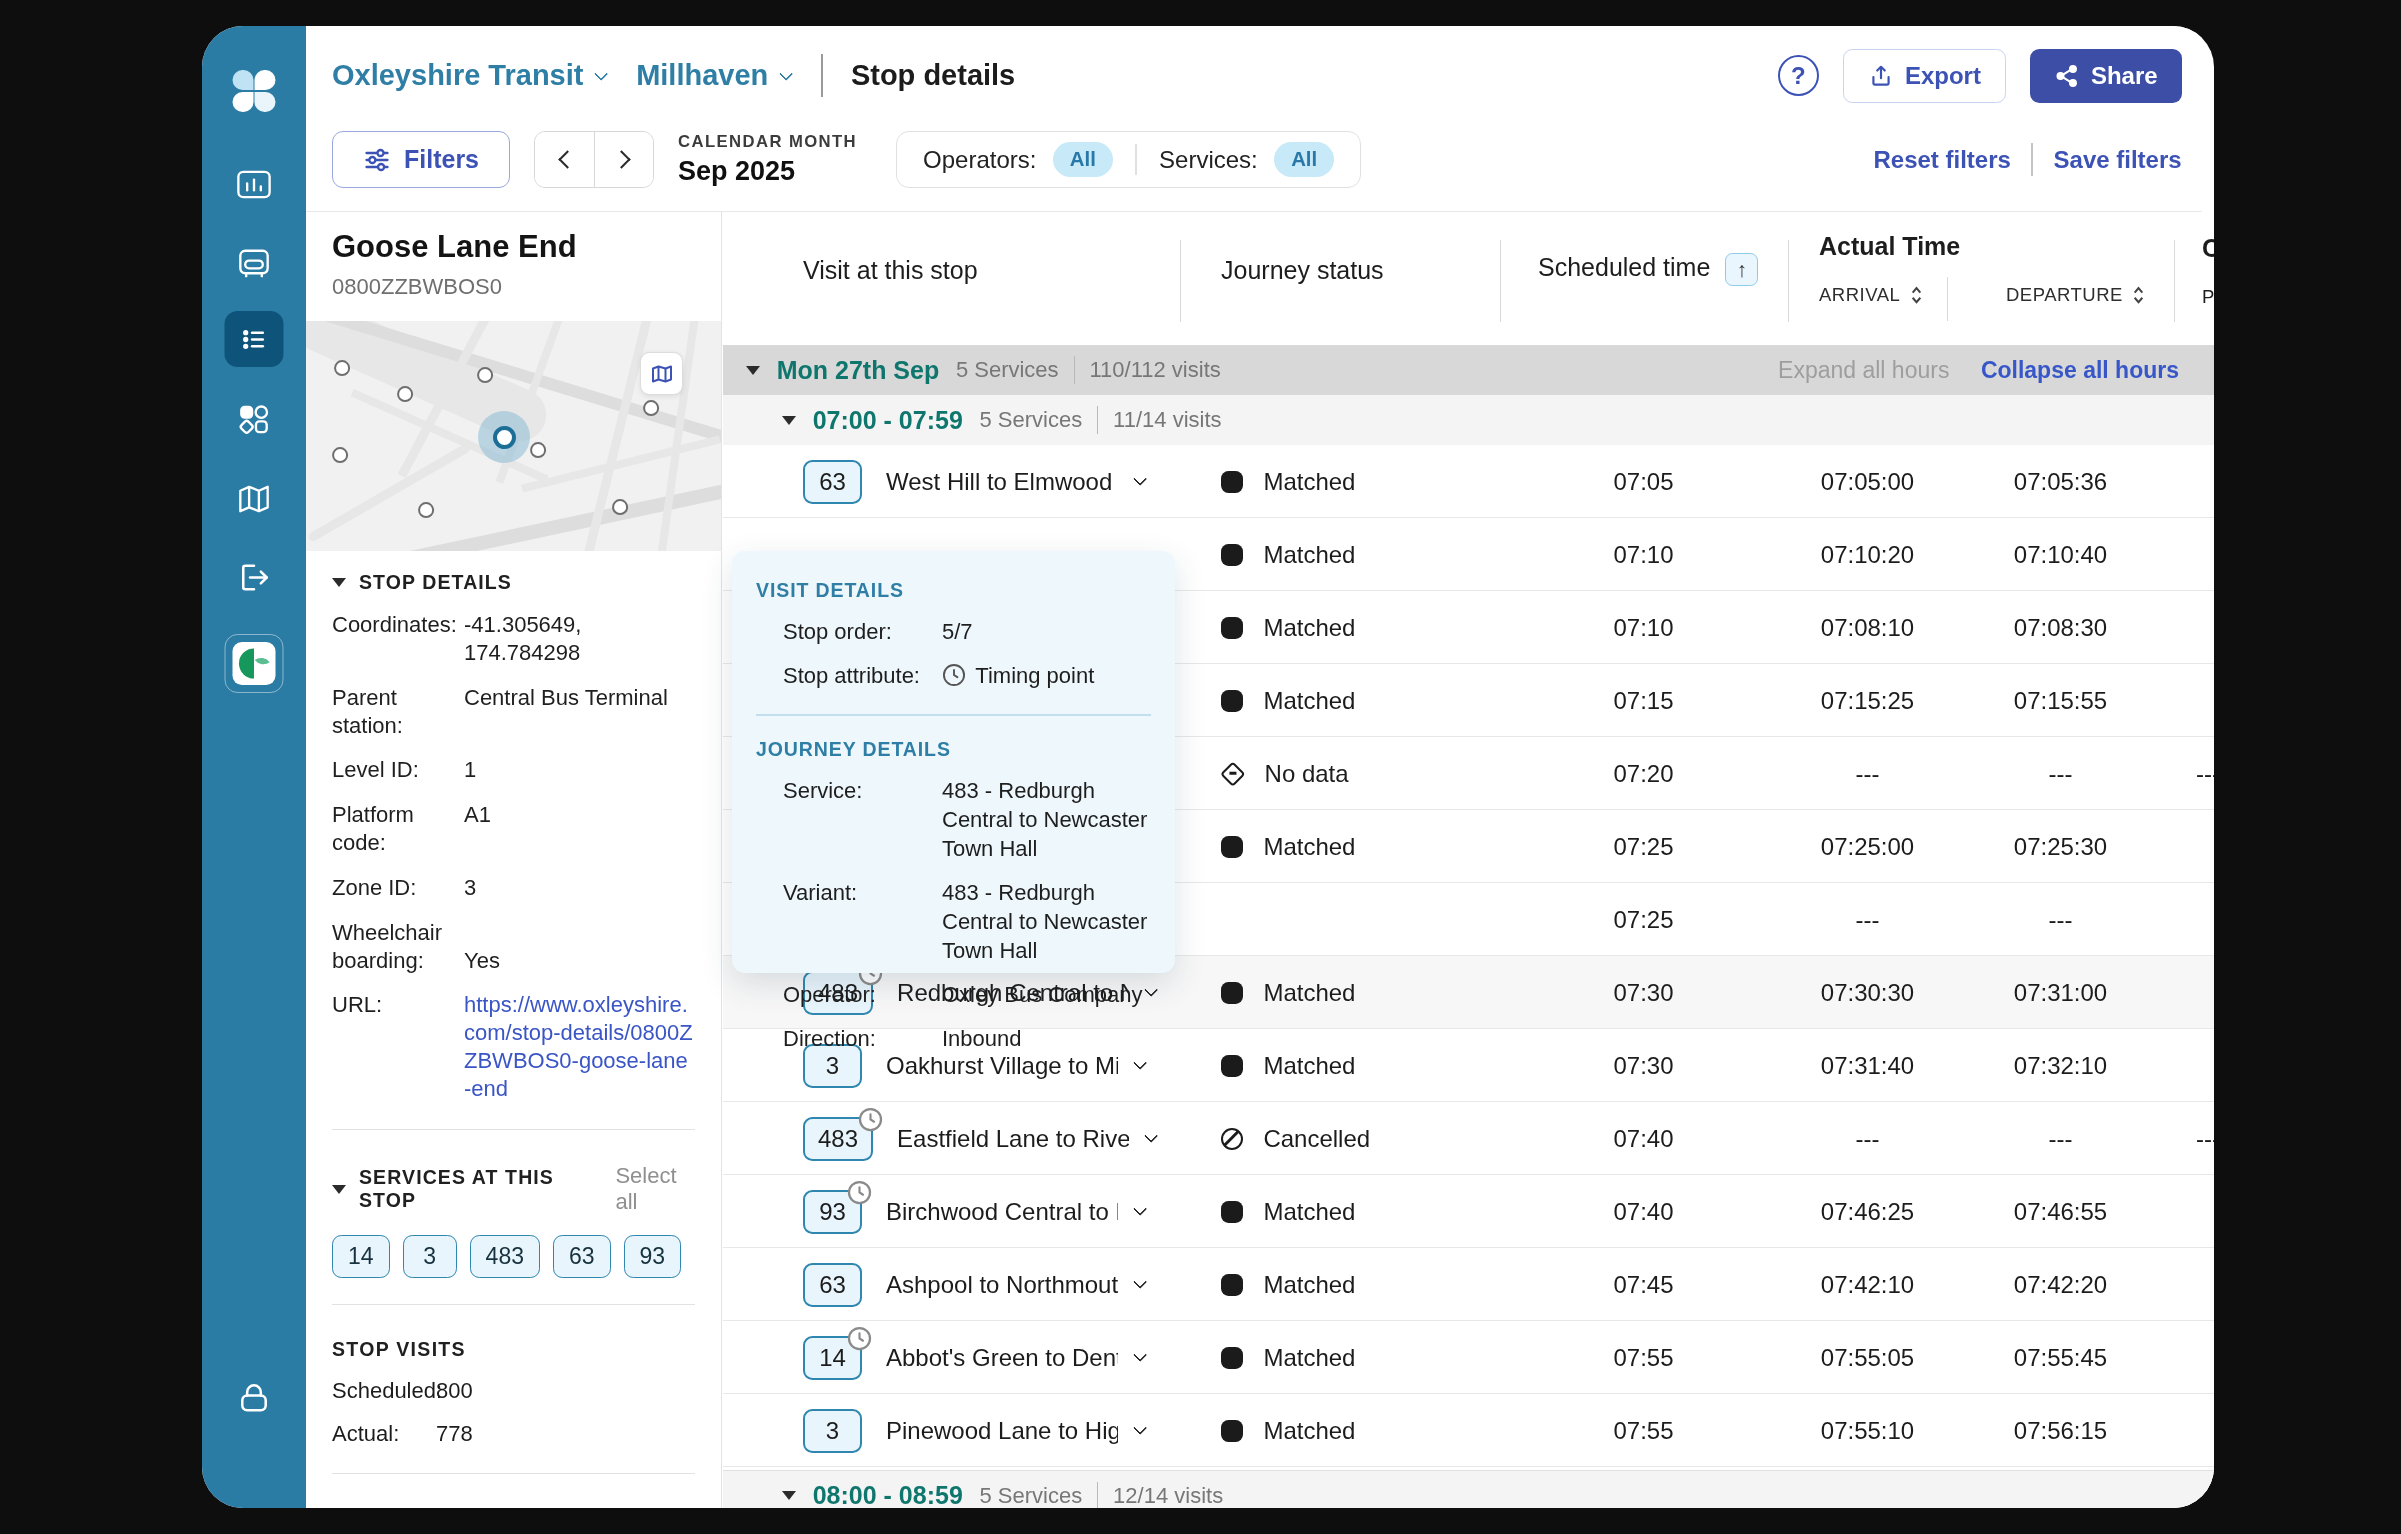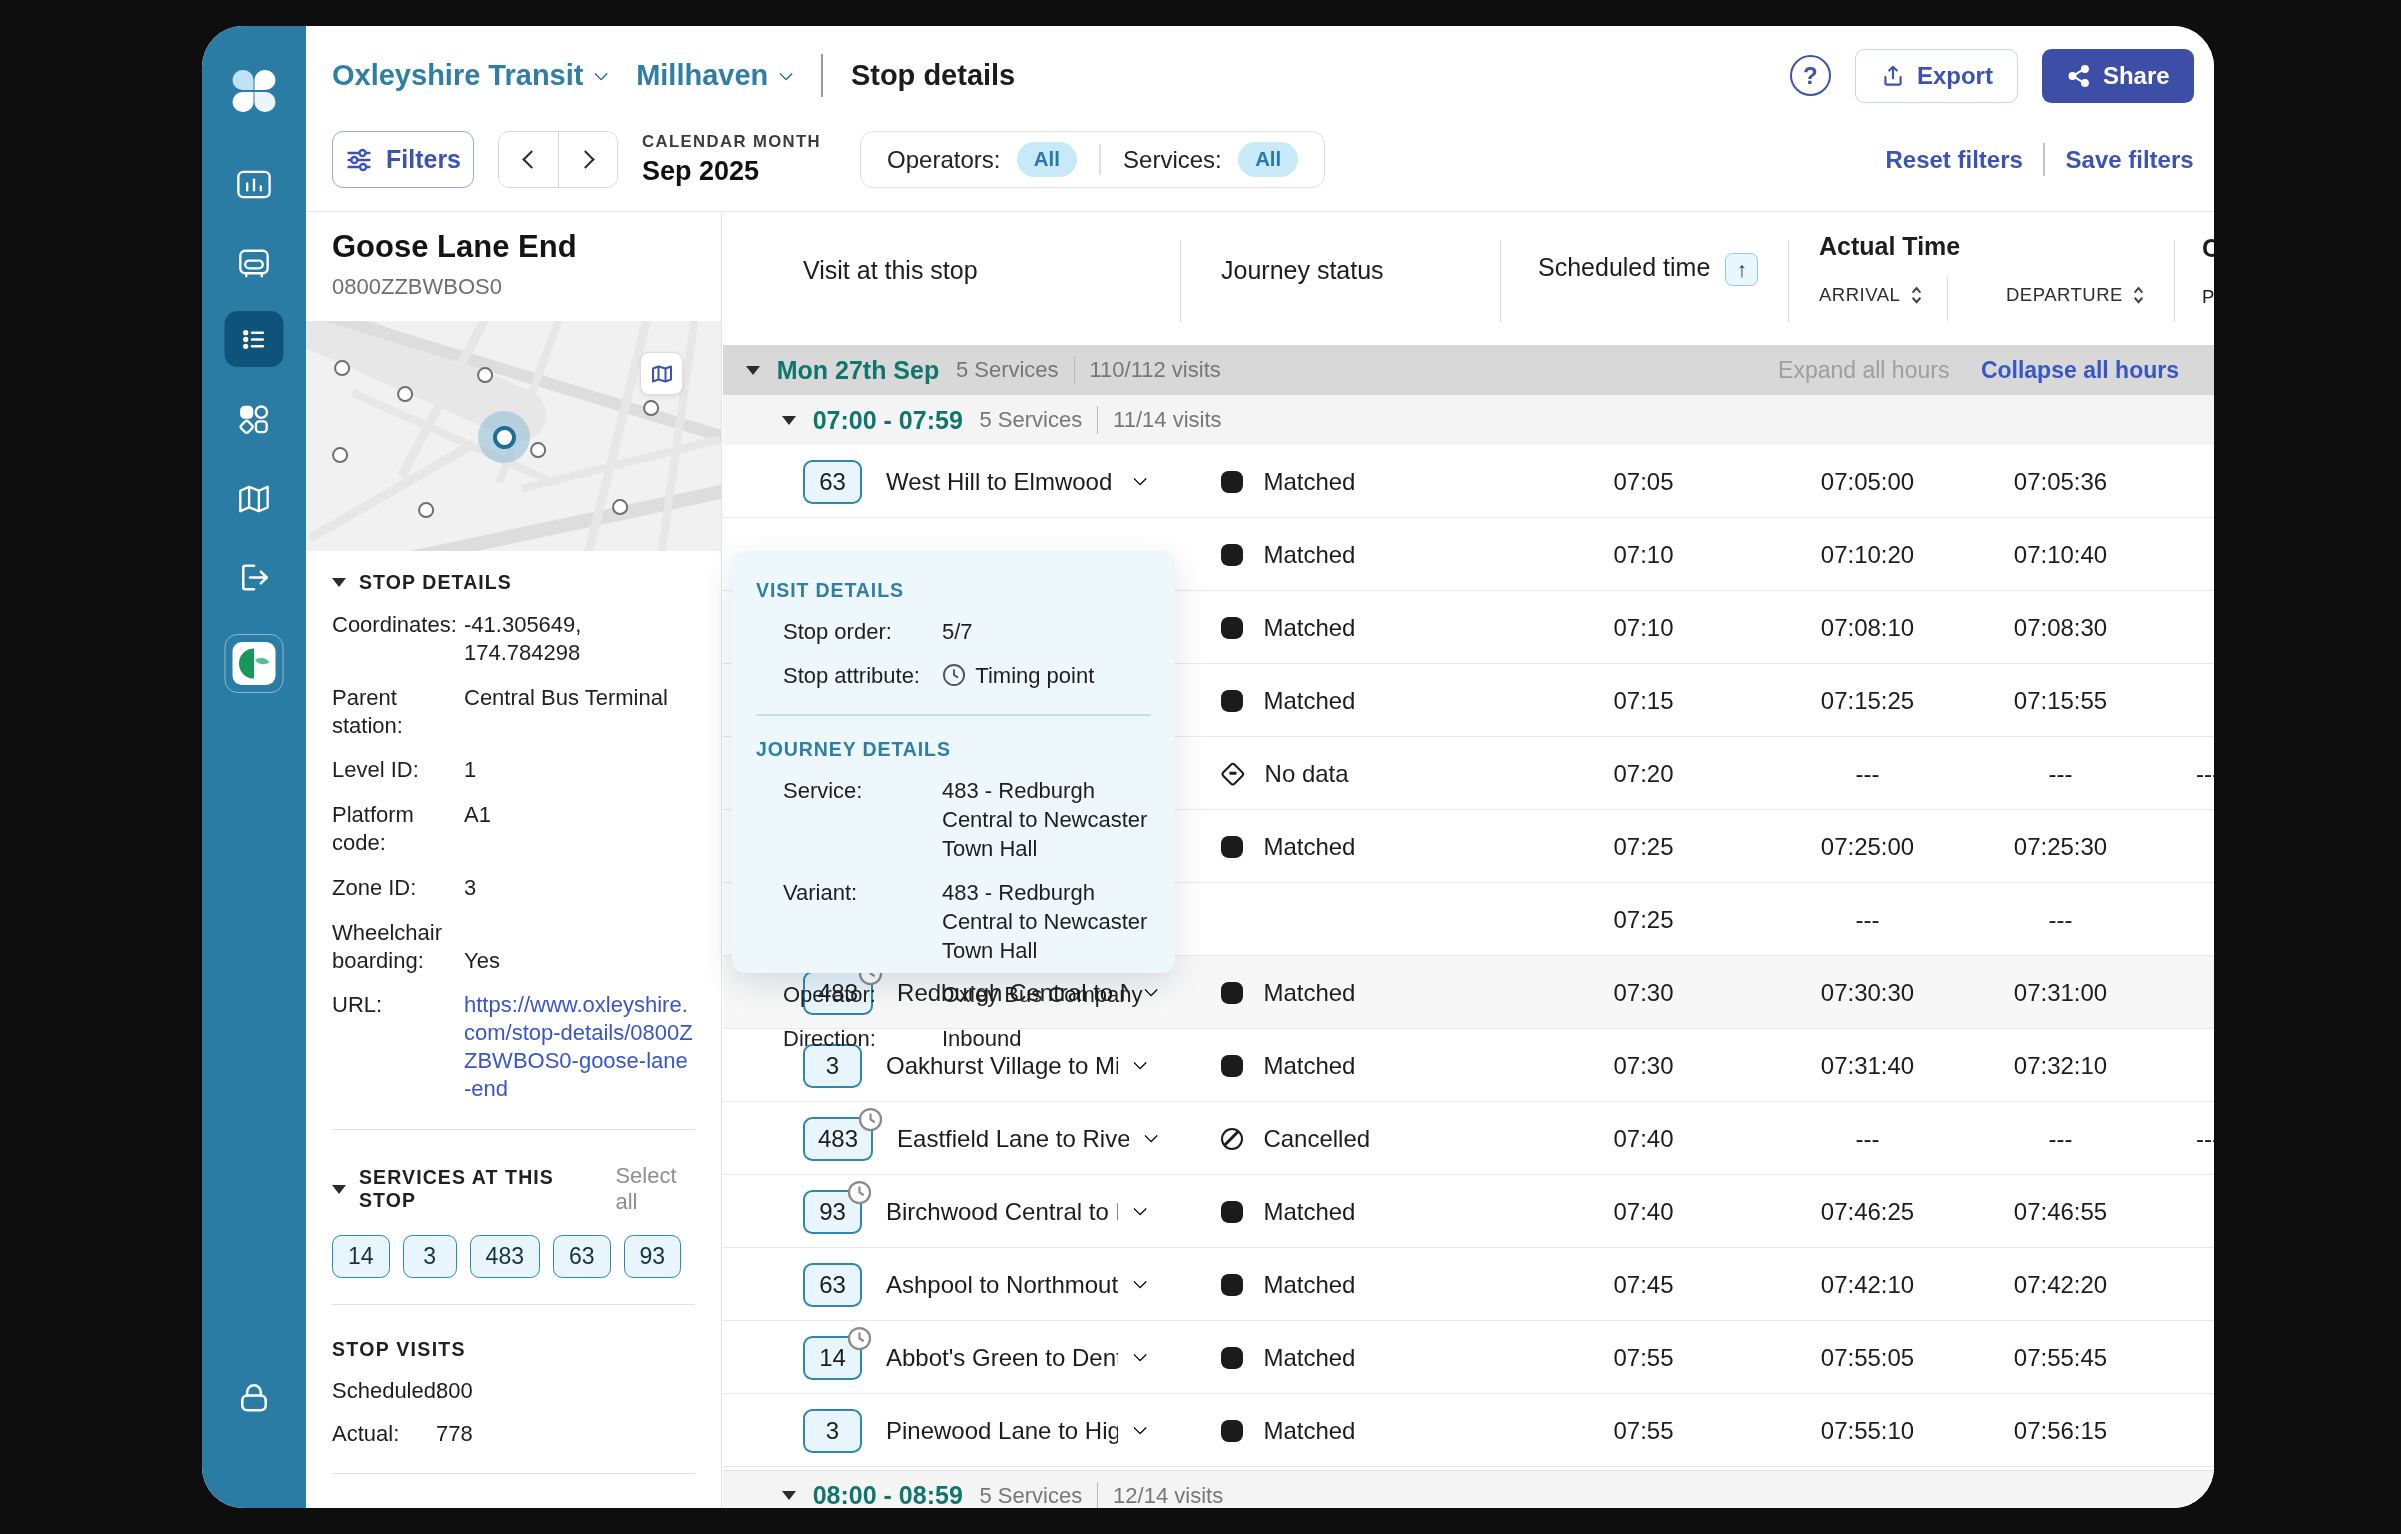--- a/index.html
+++ b/index.html
@@ -21,7 +21,7 @@
   .app-tile .tile-inner { width:43px; height:43px; background:#fff; border-radius:9.3px; display:flex; align-items:center; justify-content:center; }
 
   
-  .topbar { position:absolute; left:104px; right:0; top:0; height:186px; background:#fff; border-bottom:0.9px solid #e8e8e8; }
+  .topbar { position:absolute; left:104px; right:12px; top:0; height:186px; background:#fff; border-bottom:0.9px solid #e8e8e8; }
   .crumb-row { position:absolute; left:26px; right:20.4px; top:20.4px; height:59px; display:flex; align-items:center; }
   .crumb { font-size:29px; font-weight:600; color:#2e7ea6; display:flex; align-items:center; gap:11px; cursor:pointer; }
   .crumb + .crumb { margin-left:31.5px;text-align:center; }

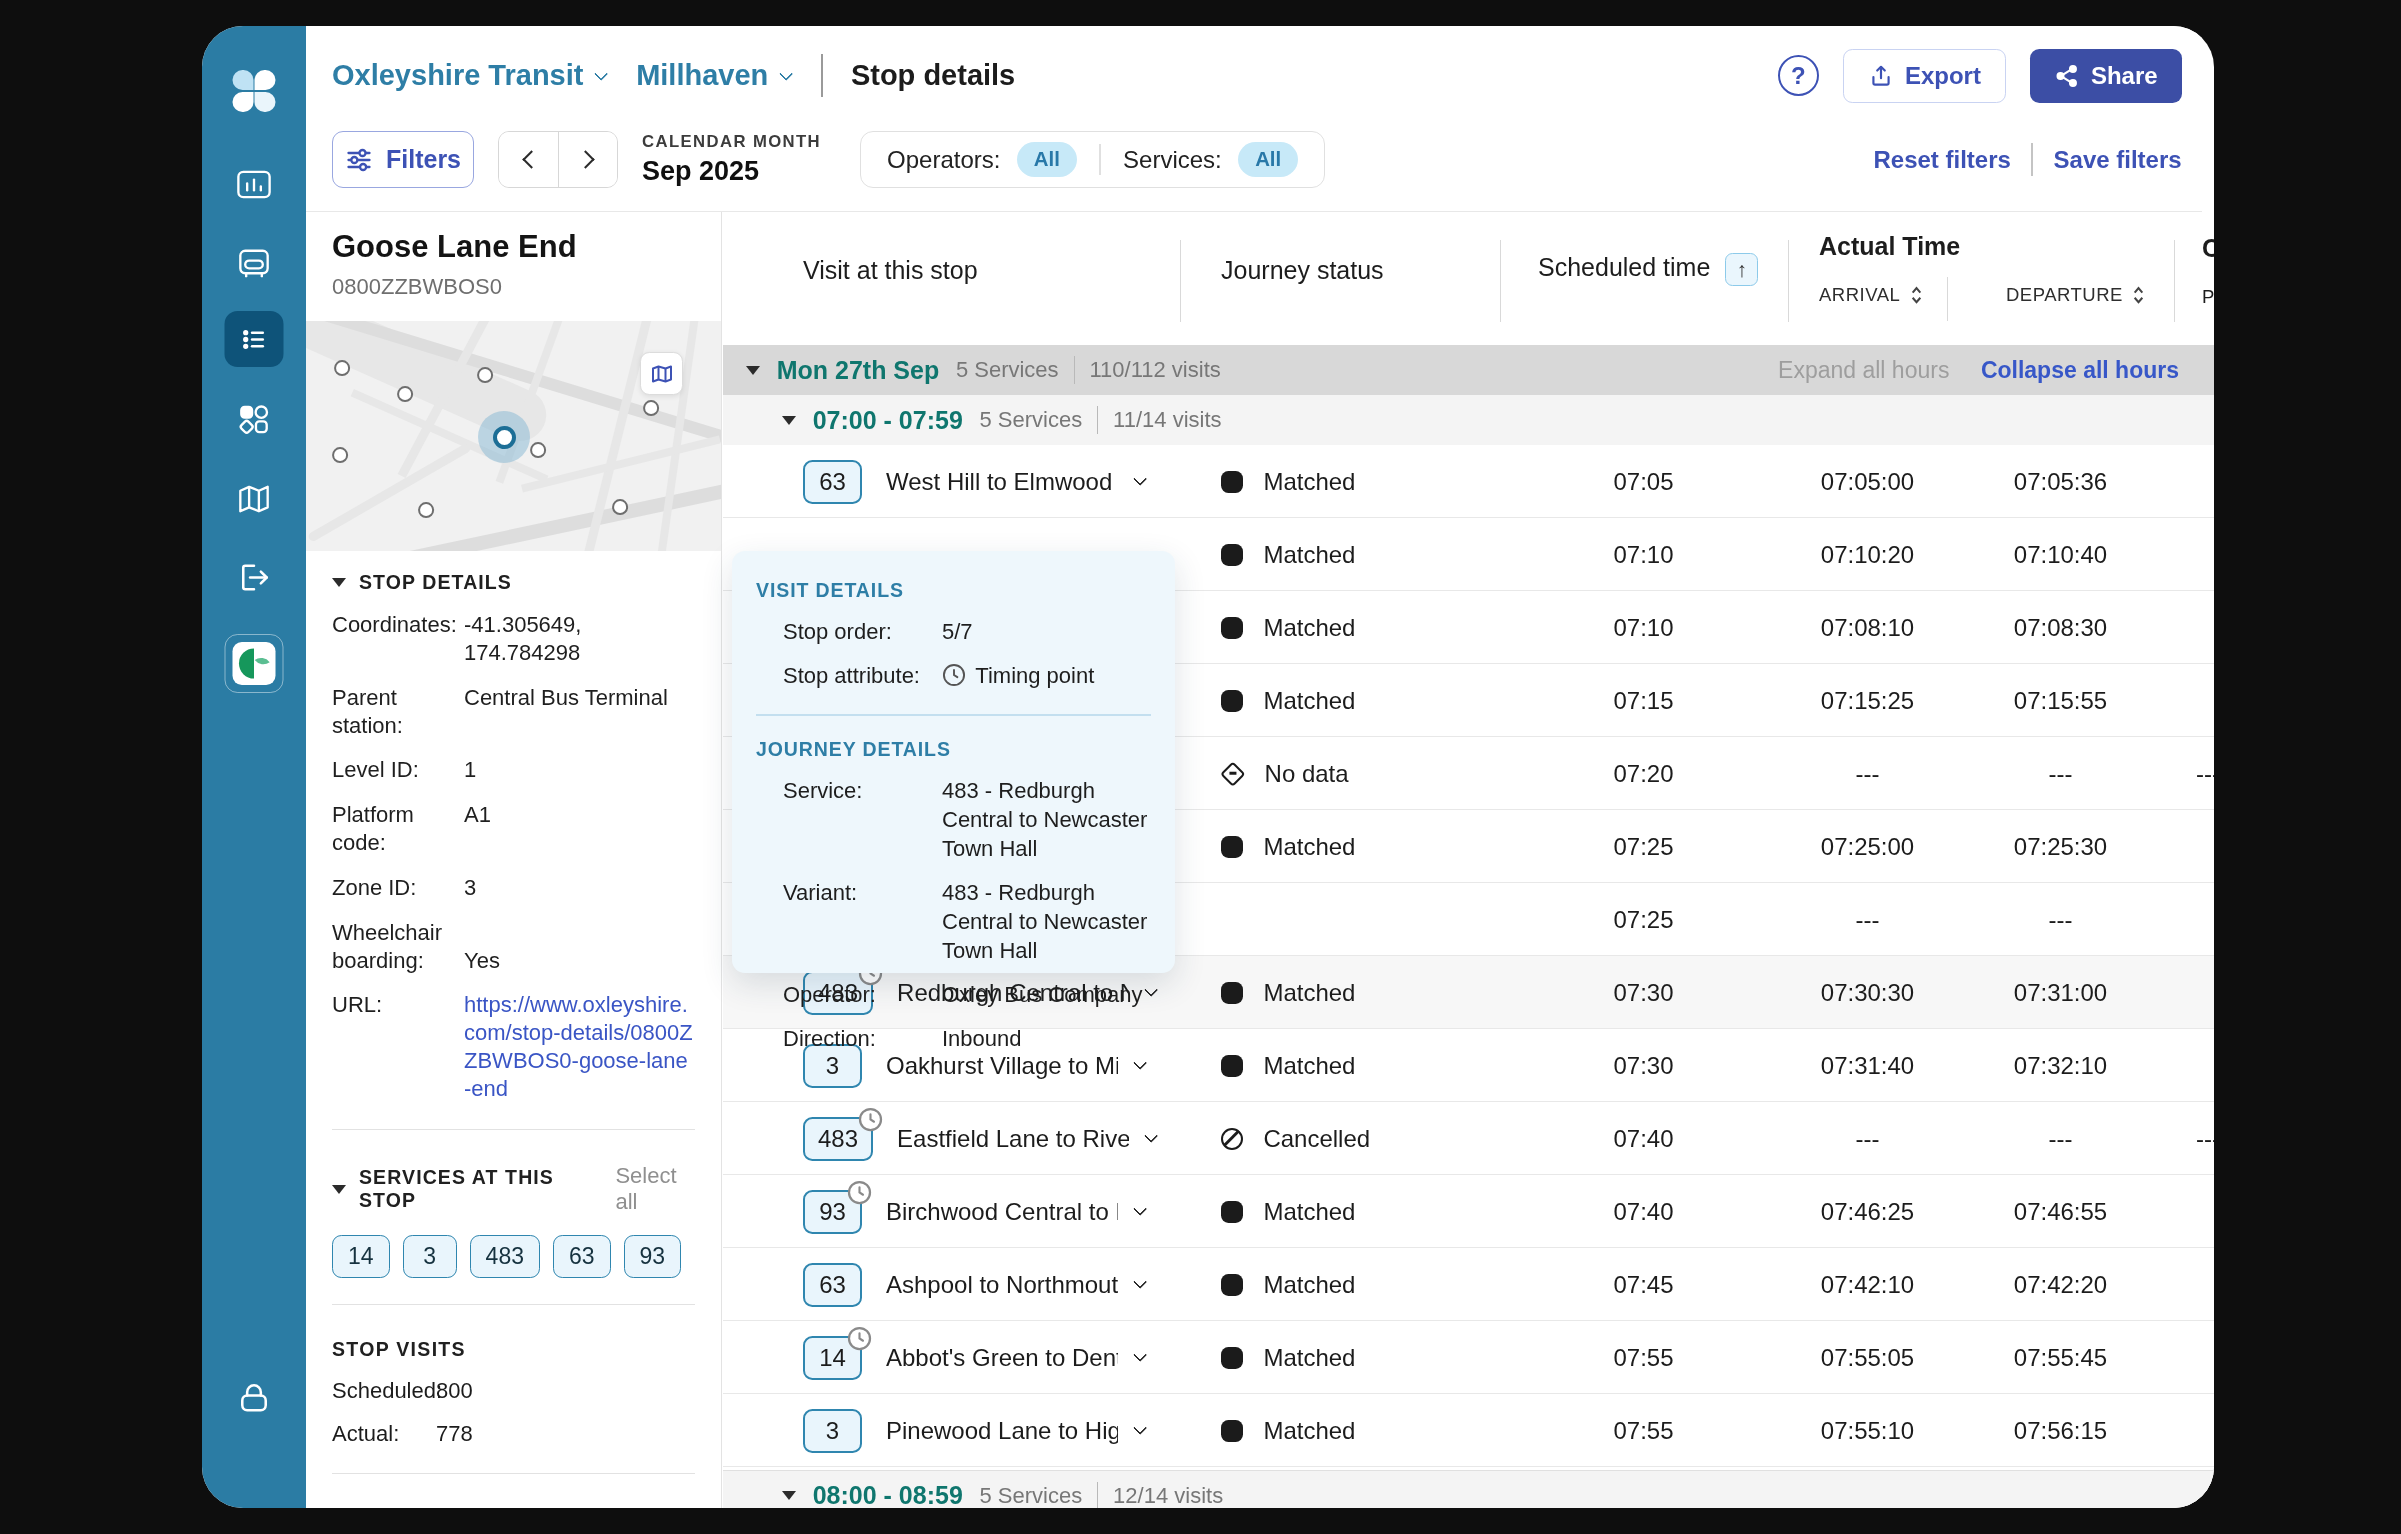--- a/index.html
+++ b/index.html
@@ -36,7 +36,7 @@
   .btn.solid { background:#3c4ea5; color:#fff; }
 
   .filter-row { position:absolute; left:26px; right:20.4px; top:104px; height:59px; display:flex; align-items:center; }
-  .filters-btn { height:57px; padding:0 12px; border:1.9px solid #99a7e0; border-radius:11px; color:#3d52b5; font-size:25px; font-weight:600; display:flex; align-items:center; gap:13px; background:#fff; }
+  .filters-btn { height:57px; padding:0 30px; border:1.9px solid #99a7e0; border-radius:11px; color:#3d52b5; font-size:25px; font-weight:600; display:flex; align-items:center; gap:13px; background:#fff; }
   .filters-btn svg { width:28px; height:28px; }
   .nav-btns { margin-left:24px; display:flex; border:1.9px solid #d7d7d7; border-radius:11px; overflow:hidden; height:57px; }
   .nav-btns .nv { width:59px; display:flex; align-items:center; justify-content:center; background:#fff; }

